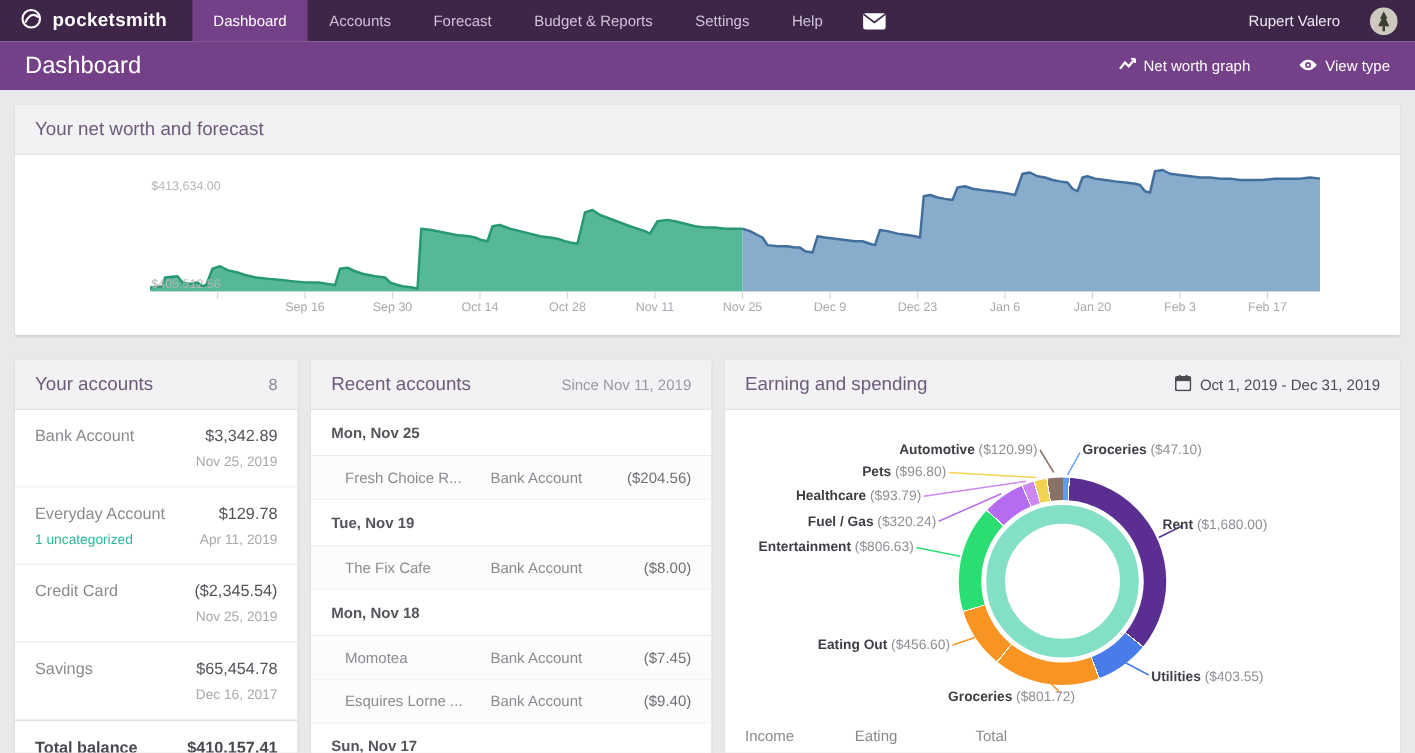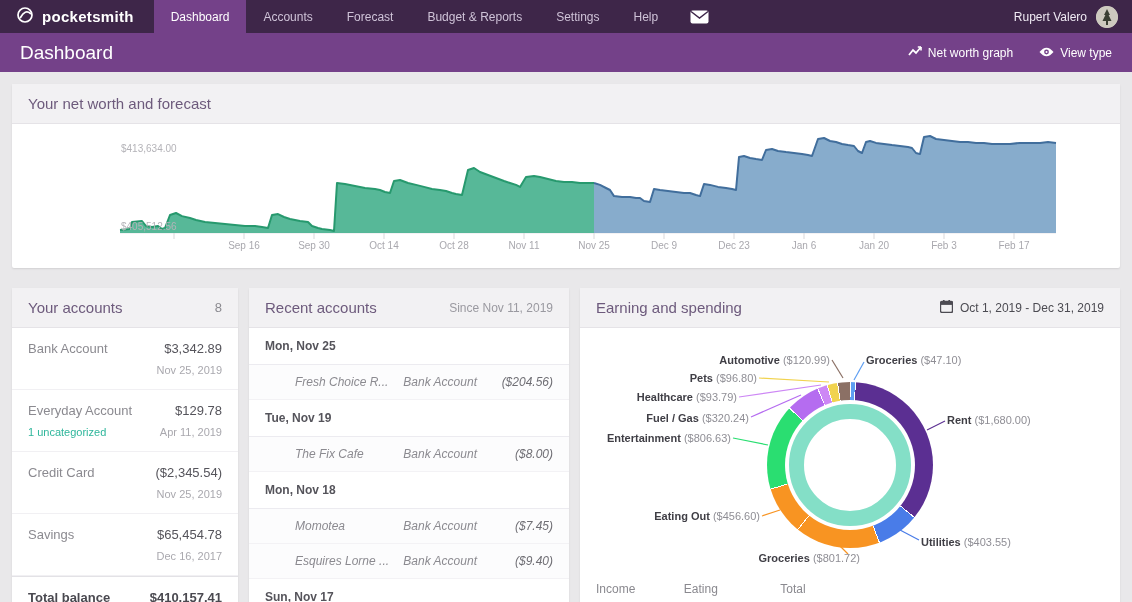--- a/index.html
+++ b/index.html
@@ -12,7 +12,7 @@
   .nav-item { display:flex; align-items:center; padding:0 17px; font-size:12px; color:#cfc3d8; cursor:pointer; }
   .nav-item.active { background:#744189; color:#fff; }
   .mail-btn { display:flex; align-items:center; padding:0 15px; cursor:pointer; }
-  .user { margin-left:auto; display:flex; align-items:center; gap:9px; padding-right:14px;
+  .user { margin-left:auto; display:flex; align-items:center; gap:24px; padding-right:14px;
     font-size:12px; color:#efe9f3; cursor:pointer; }
   .avatar { width:22px; height:22px; border-radius:50%; background:#cdc9bf; overflow:hidden; display:block; }
   

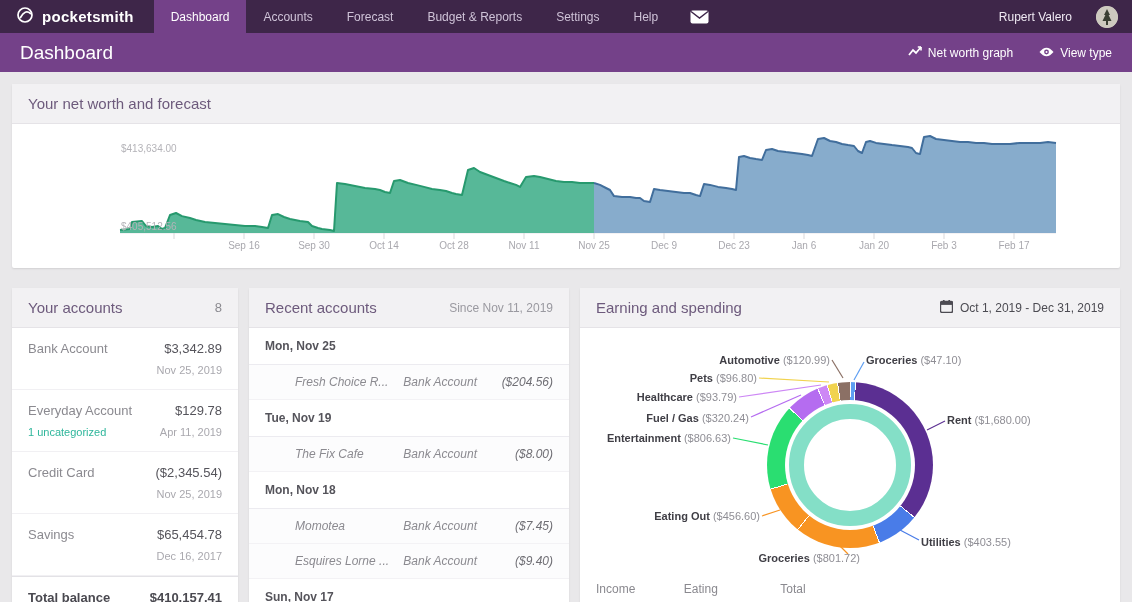--- a/index.html
+++ b/index.html
@@ -18,7 +18,7 @@
   
   .page-header { height:39px; background:#744189; display:flex; align-items:center; padding:0 20px; color:#fff; }
   .page-header h1 { font-size:19px; font-weight:400; }
-  .header-actions { margin-left:auto; display:flex; gap:26px; }
+  .header-actions { margin-left:auto; display:flex; gap:39px; }
   .header-action { display:flex; align-items:center; gap:6px; font-size:12px; cursor:pointer; }
   
   main { padding:12px; }

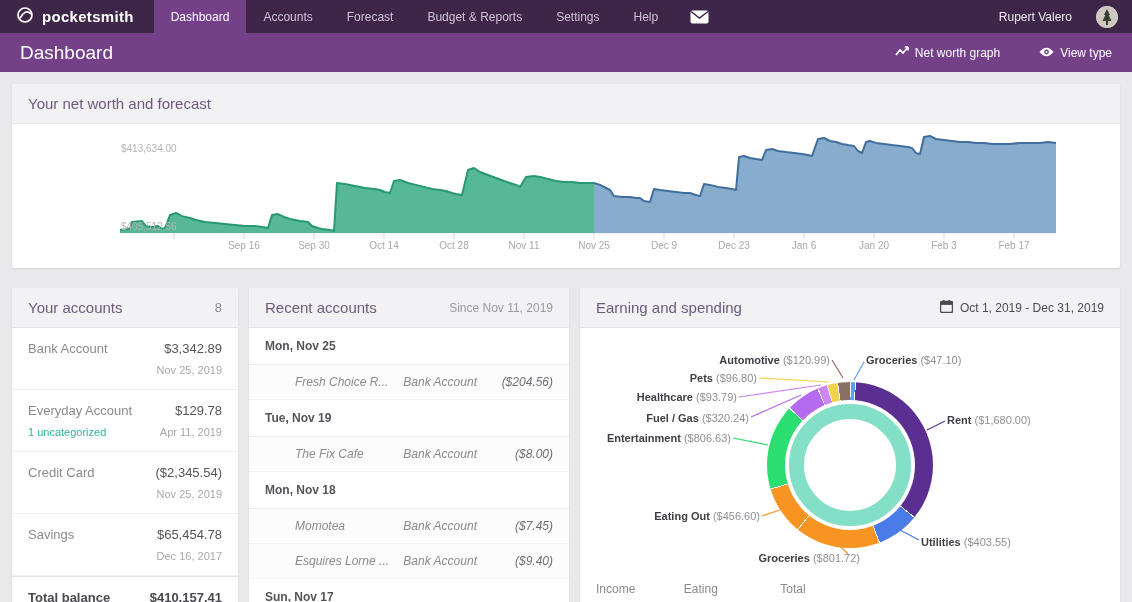--- a/index.html
+++ b/index.html
@@ -43,8 +43,8 @@
   .activity-panel { width:320px; }
   .since { margin-left:auto; font-size:12px; color:#9a99a0; }
   .act-date { padding:11px 16px; font-size:12px; font-weight:700; color:#55545b; border-bottom:1px solid #ecebf0; background:#fff; }
-  .act-txn { display:flex; align-items:center; padding:10px 16px 10px 46px; font-size:12px; color:#8b8a90;
-    border-bottom:1px solid #f3f2f5; background:#fcfcfd; cursor:pointer;font-style:italic; }
+  .act-txn { display:flex; align-items:center; padding:10px 16px 10px 27px; font-size:12px; color:#8b8a90;
+    border-bottom:1px solid #f3f2f5; background:#fcfcfd; cursor:pointer; }
   .txn-name { width:42%; overflow:hidden; white-space:nowrap; }
   .txn-acct { flex:1; }
   .txn-amt { color:#6f6e74; }

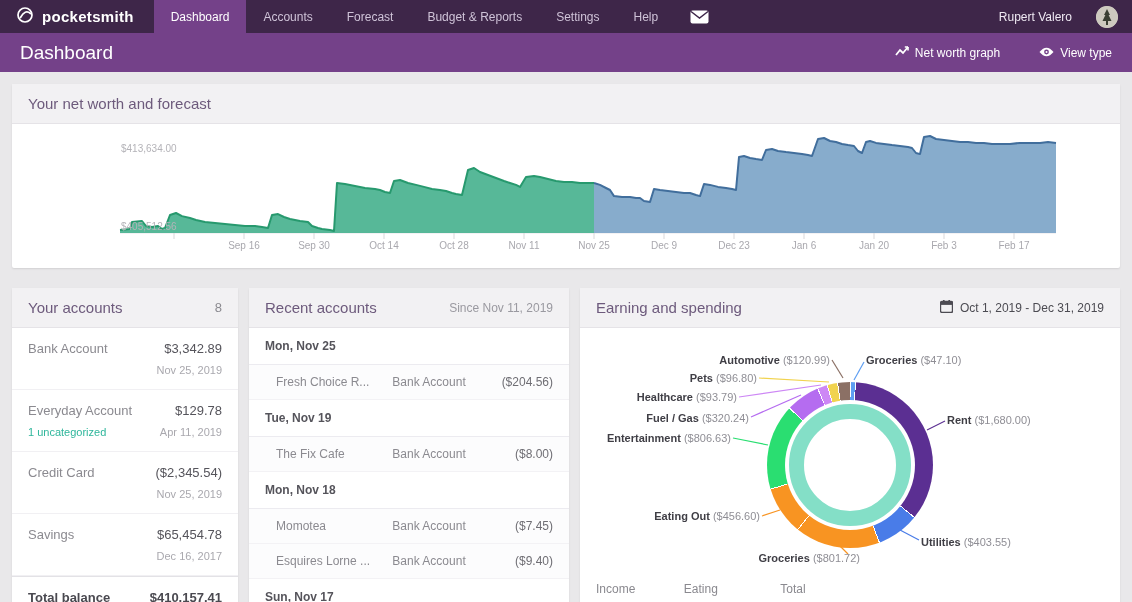--- a/index.html
+++ b/index.html
@@ -291,7 +291,7 @@
           </svg>
         <div id="donut-labels">
             <div class="donut-label" style="top: 26px; left: 286px;"><b>Groceries</b><span> ($47.10)</span></div>
-            <div class="donut-label" style="top: 86px; left: 367px; text-align: right;"><b>Rent</b><span> ($1,680.00)</span></div>
+            <div class="donut-label" style="top: 86px; left: 350px; text-align: right;"><b>Rent</b><span> ($1,680.00)</span></div>
             <div class="donut-label" style="top: 208px; left: 341px;"><b>Utilities</b><span> ($403.55)</span></div>
             <div class="donut-label" style="top: 224px; right: 260px;"><b>Groceries</b><span> ($801.72)</span></div>
             <div class="donut-label" style="top: 182px; right: 360px;"><b>Eating Out</b><span> ($456.60)</span></div>

